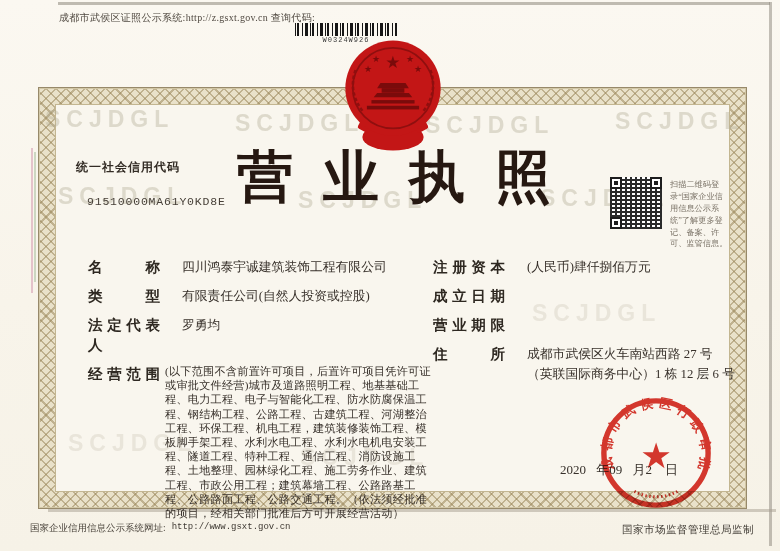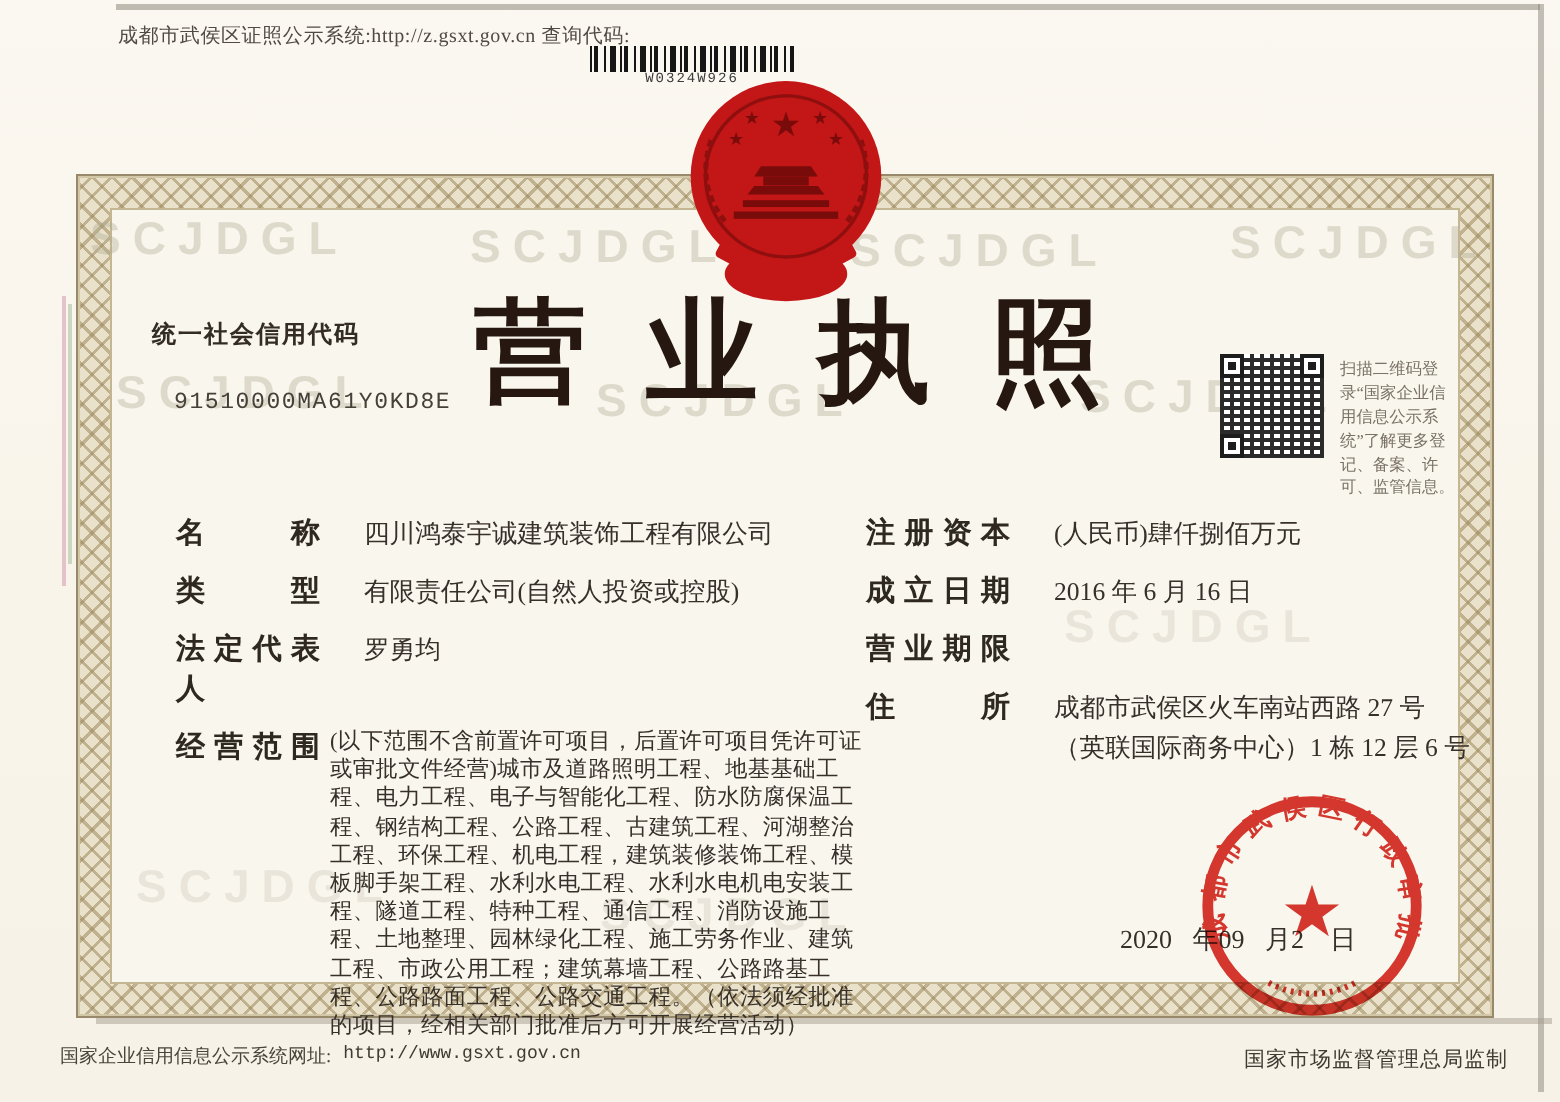--- a/index.html
+++ b/index.html
@@ -177,7 +177,6 @@
     </div>
     <div class="frow">
       <span class="flabel">成立日期</span>
-      <span class="fvalue">2016 年 6 月 16 日</span>
     </div>
     <div class="frow">
       <span class="flabel">营业期限</span>

